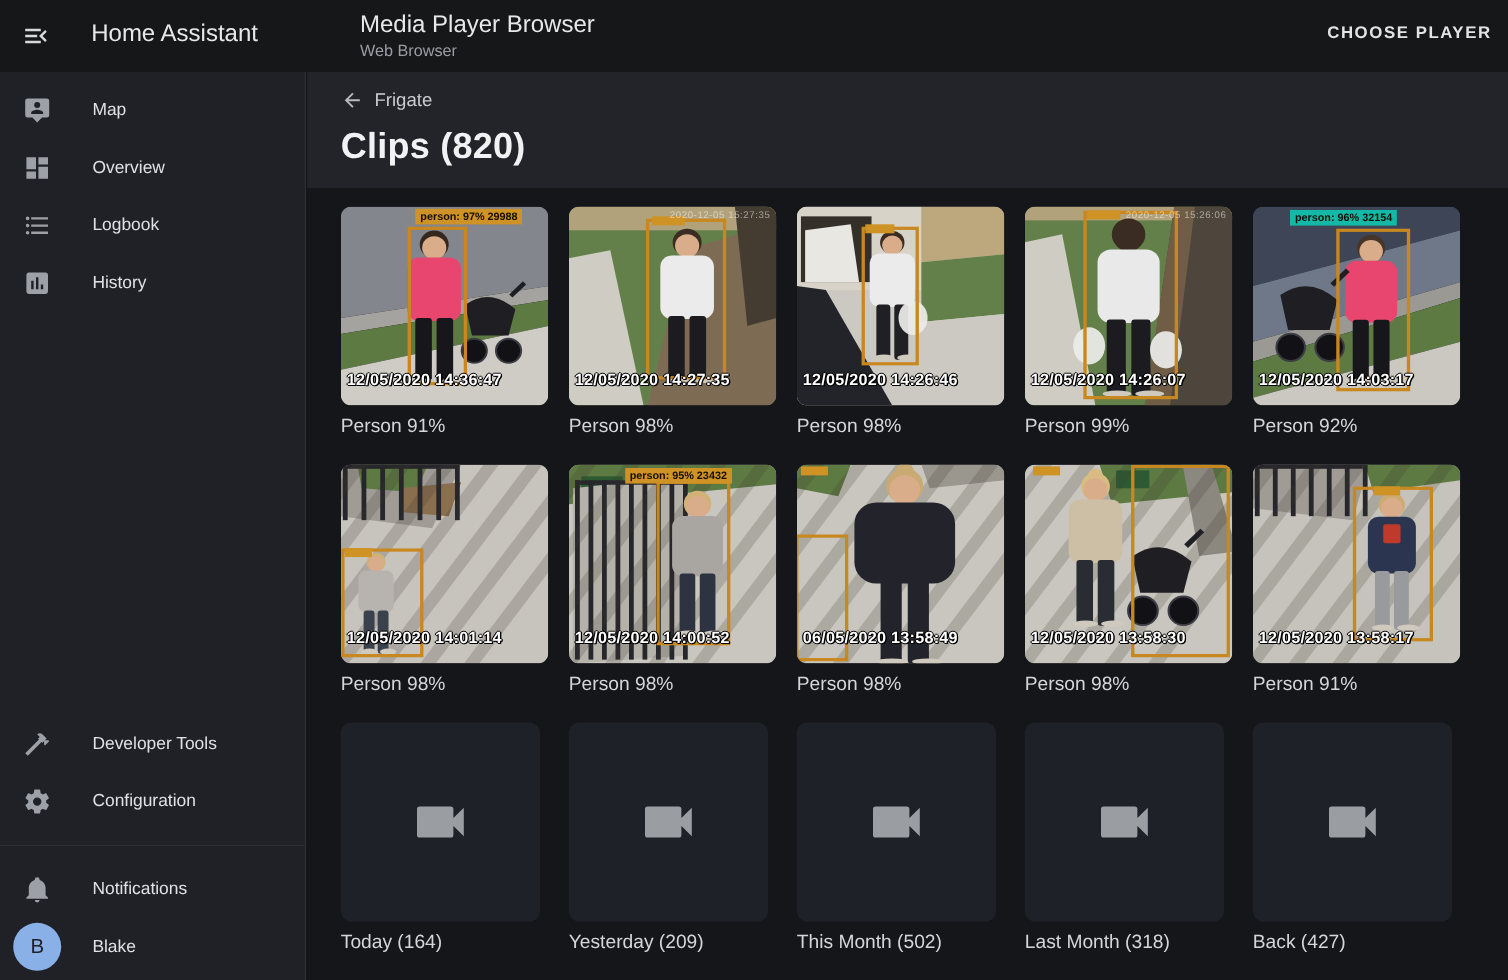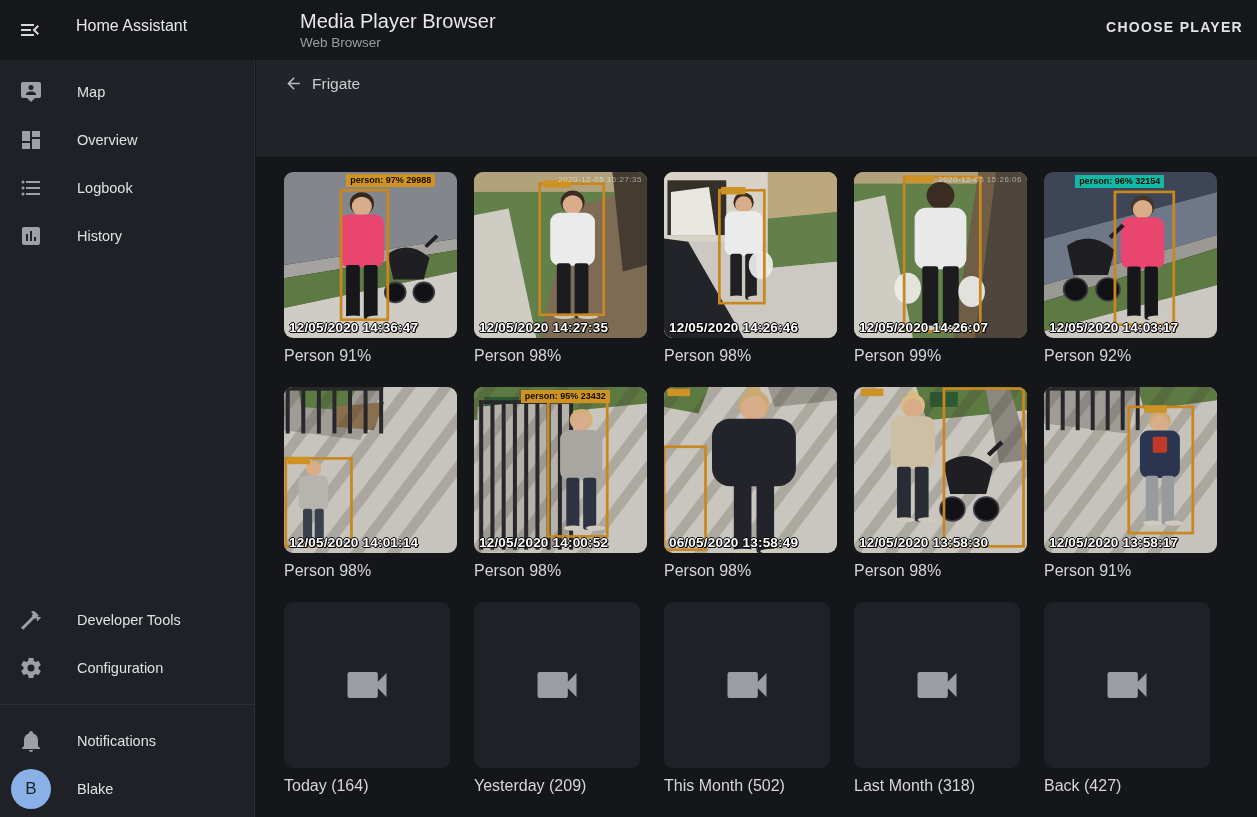--- a/index.html
+++ b/index.html
@@ -10,7 +10,7 @@
   
   .appbar { position:absolute; top:0; left:0; width:1257px; height:60px; background:#161719; z-index:5; }
   .menu-btn { position:absolute; left:18px; top:18px; width:24px; height:24px; color:#d8d9db; cursor:pointer; }
-  .ha-title { position:absolute; left:76px; top:17px; font-size:16px; color:#e7e8ea; }
+  .ha-title { position:absolute; left:76px; top:17px; font-size:20px; color:#e7e8ea; }
   .media-head { position:absolute; left:300px; top:9px; }
   .media-head .t1 { font-size:20px; font-weight:500; color:#e7e8ea; line-height:24px; }
   .media-head .t2 { font-size:13.5px; color:#9a9da3; line-height:18px; margin-top:1px; }

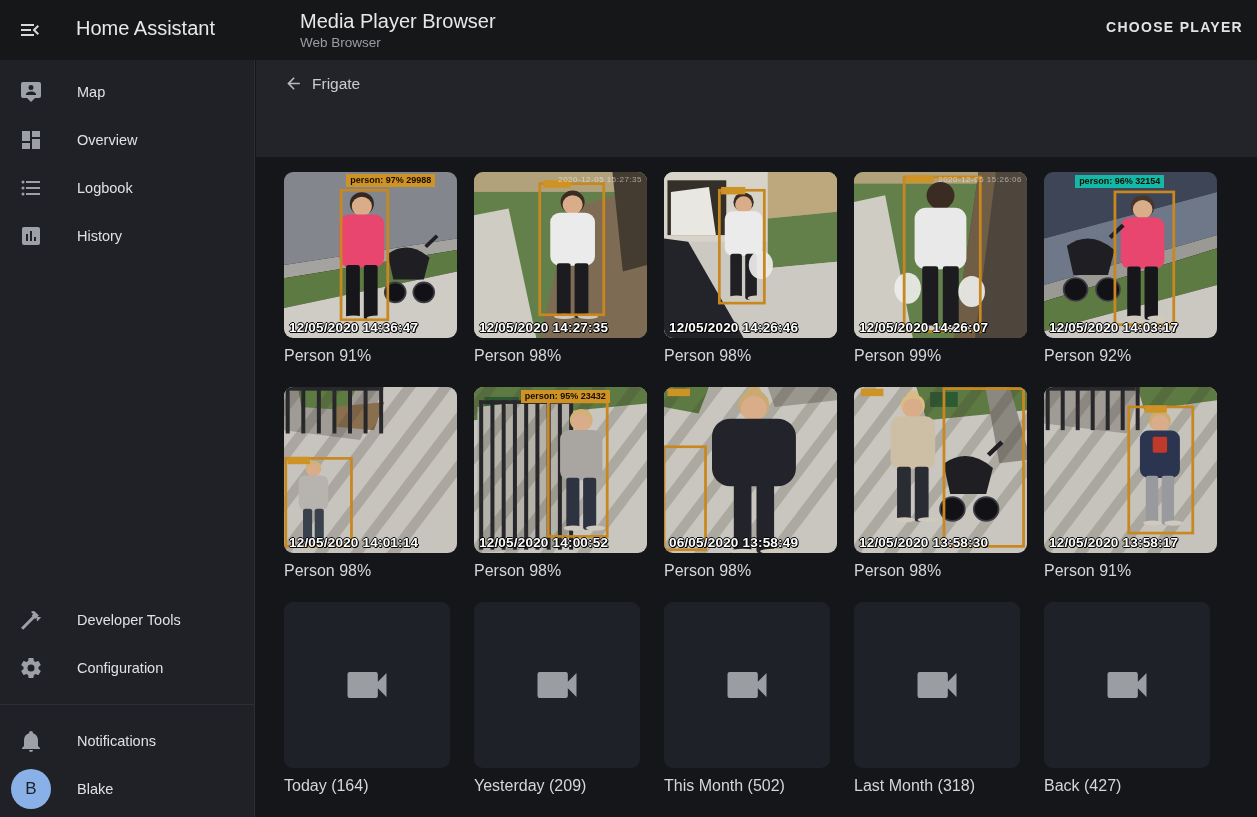--- a/index.html
+++ b/index.html
@@ -150,6 +150,7 @@
         </span>
         <span class="bc-label">Frigate</span>
       </div>
+      <div class="page-title">Clips (820)</div>
     </div>
     <div class="scroll-area">
       <div class="grid" id="media-grid">

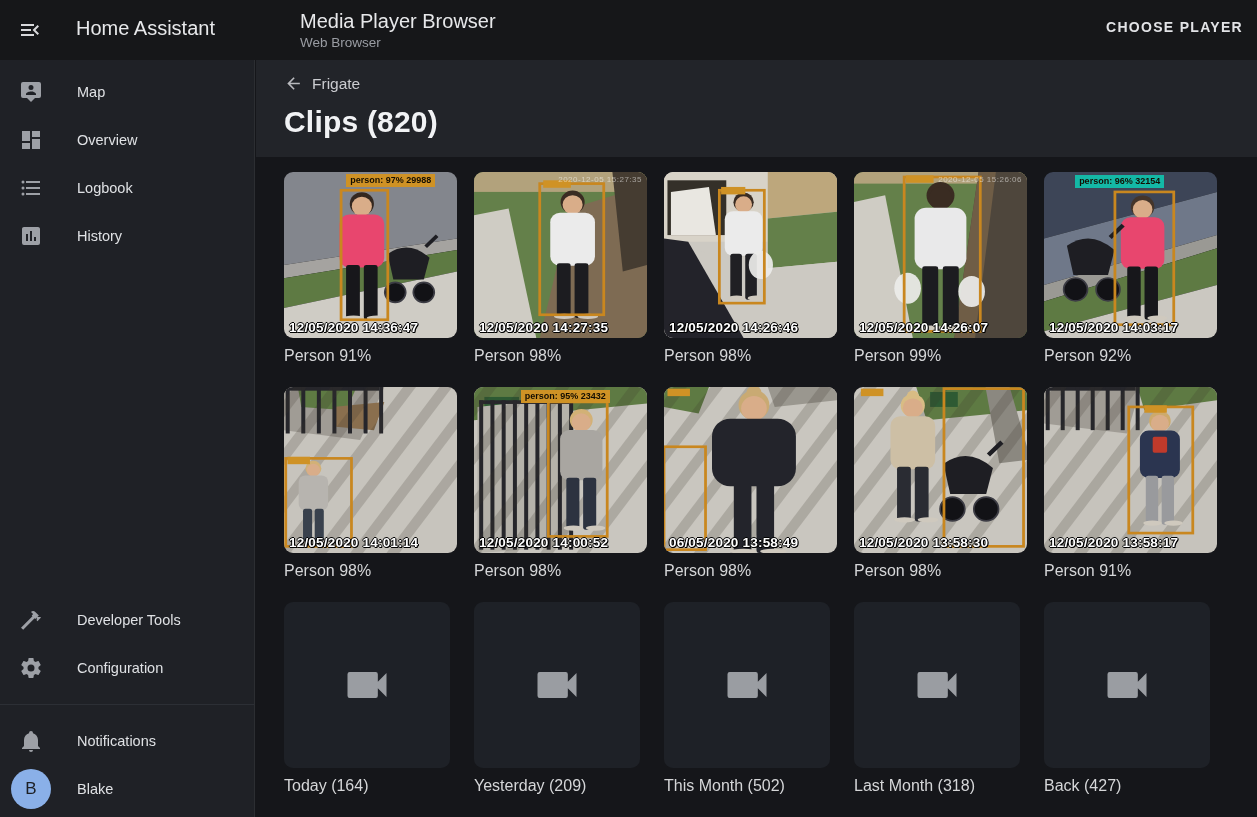--- a/index.html
+++ b/index.html
@@ -43,7 +43,7 @@
   .thumb { position:relative; width:173px; height:166px; border-radius:9px; overflow:hidden; background:#101114; }
   .thumb svg.scene { position:absolute; inset:0; width:100%; height:100%; }
   .caption { margin-top:9px; font-size:16px; color:#d5d6d8; white-space:nowrap; }
-  .ts { position:absolute; left:5px; bottom:3px; font-size:13.5px; font-weight:700; color:#ffffff; letter-spacing:0.2px; white-space:nowrap;
+  .ts { position:absolute; left:5px; bottom:14px; font-size:13.5px; font-weight:700; color:#ffffff; letter-spacing:0.2px; white-space:nowrap;
         text-shadow:1px 0 0 #000,-1px 0 0 #000,0 1px 0 #000,0 -1px 0 #000,1px 1px 0 #000; }
   .det-label { position:absolute; font-size:9px; font-weight:700; color:#140e02; padding:1px 4px 2px 4px; white-space:nowrap; line-height:10px; }
   .camstamp { position:absolute; top:3px; right:5px; font-size:8px; color:rgba(255,255,255,0.5); letter-spacing:0.5px; }

